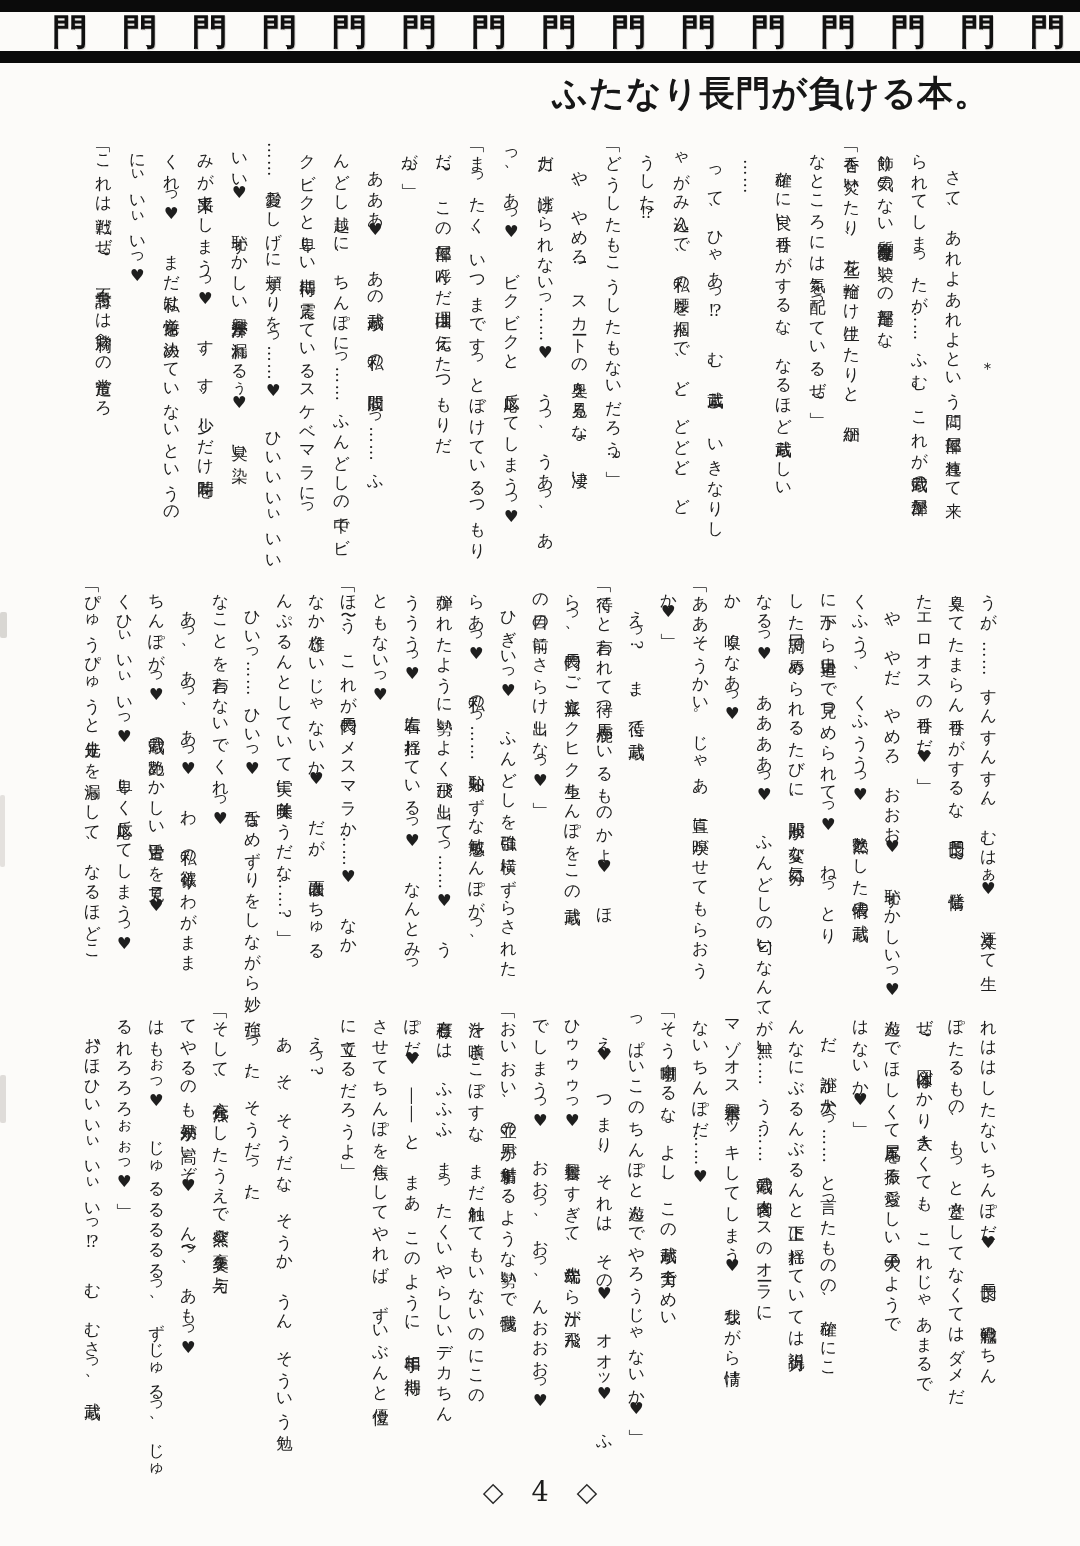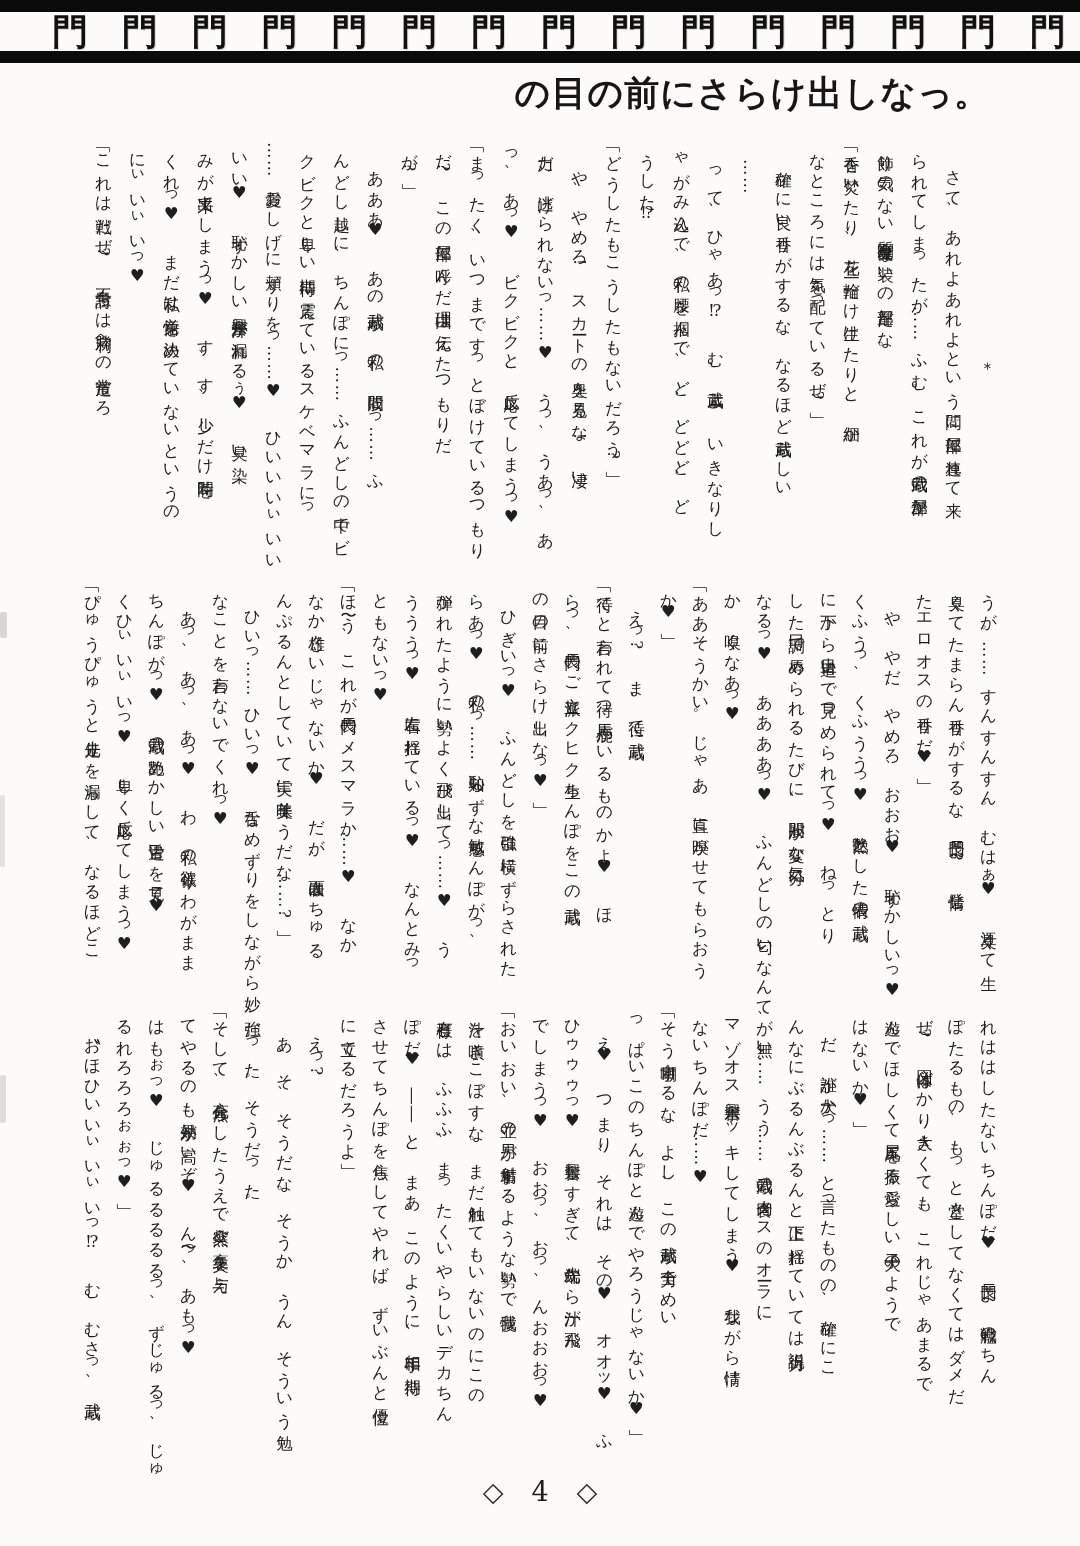--- a/index.html
+++ b/index.html
@@ -80,7 +80,7 @@
 
   <div class="bar bar-mid"></div>
 
-  <h1 class="page-title">の目の前にさらけ出しなっ。</h1>
+  <h1 class="page-title">ふたなり長門が負ける本。</h1>
 
   <div class="band" id="band-1">
       <p class="center">＊</p>

